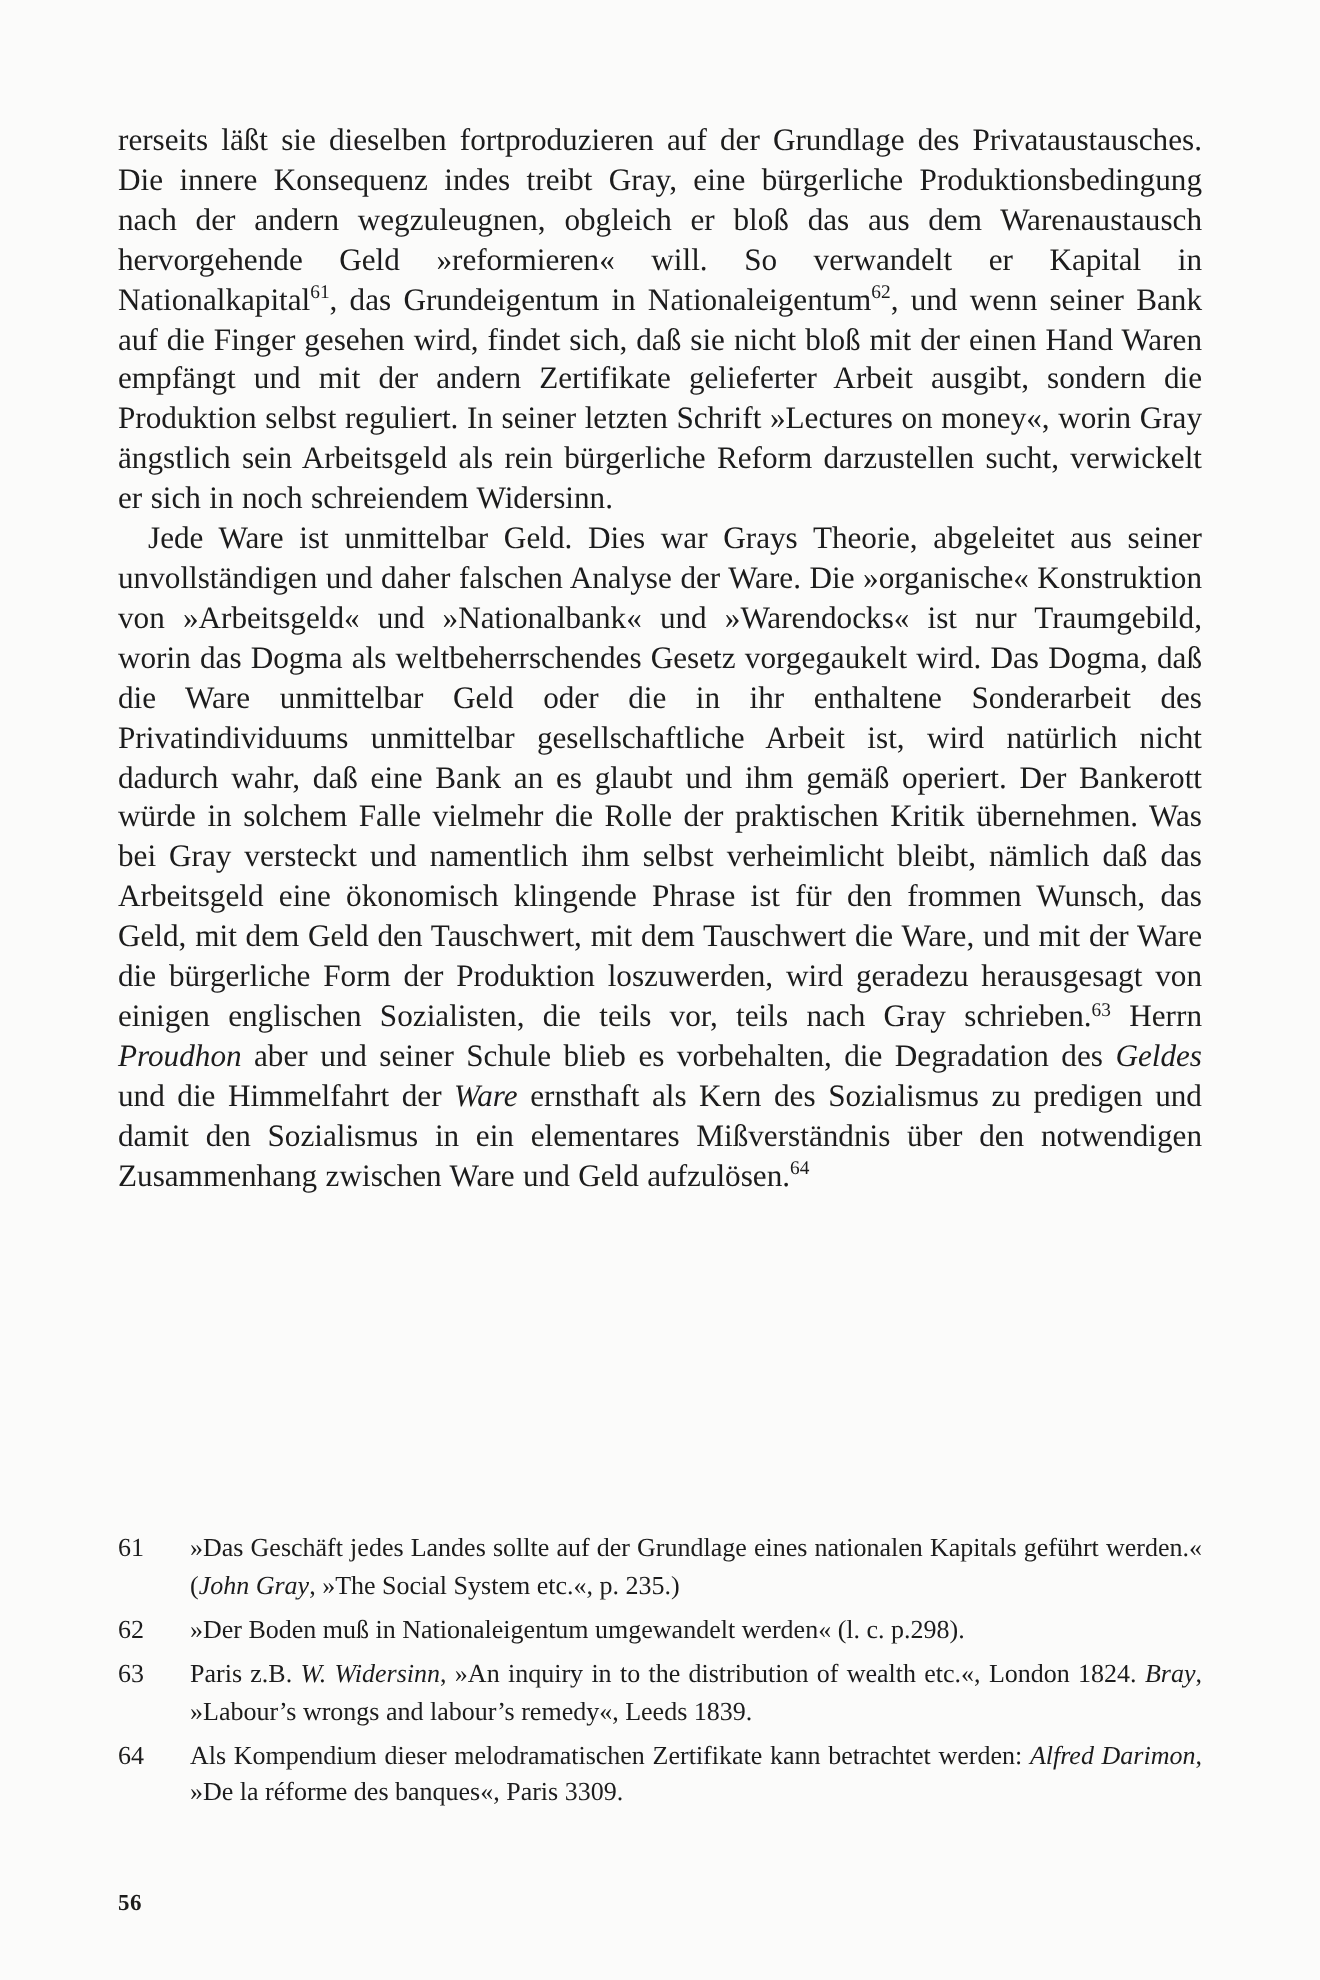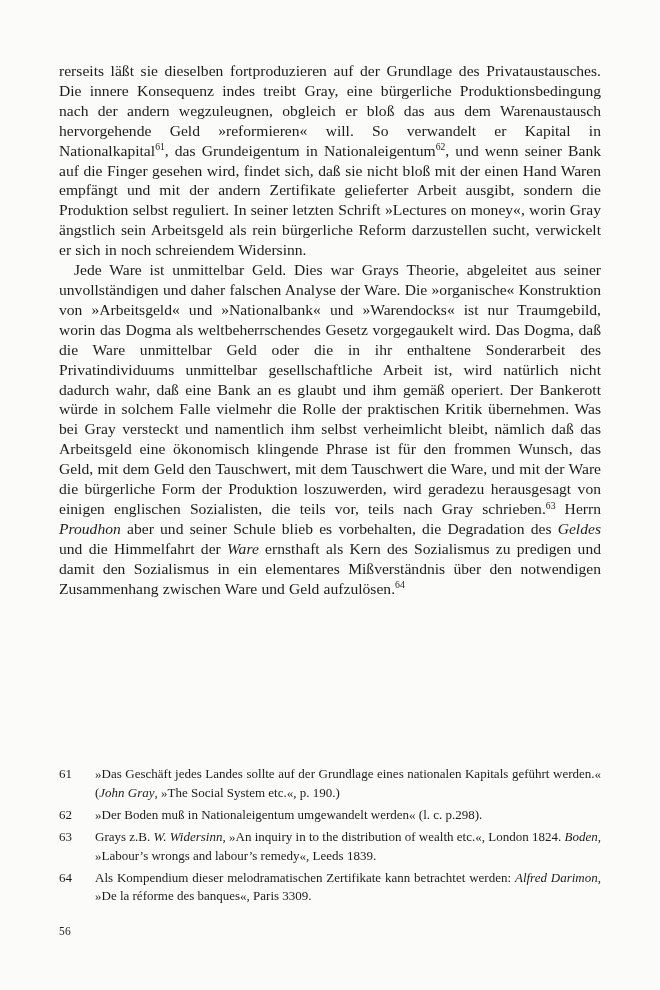--- a/index.html
+++ b/index.html
@@ -71,7 +71,7 @@
   <div class="footnotes" id="footnotes">
       <div class="footnote">
         <span class="fn-num">61</span>
-        <span class="fn-text"><span>»Das Geschäft jedes Landes sollte auf der Grundlage eines nationalen Kapitals geführt werden.« (</span><em>John Gray</em><span>, »The Social System etc.«, p. 190.)</span></span>
+        <span class="fn-text"><span>»Das Geschäft jedes Landes sollte auf der Grundlage eines nationalen Kapitals geführt werden.« (</span><em>John Gray</em><span>, »The Social System etc.«, p. 235.)</span></span>
       </div>
       <div class="footnote">
         <span class="fn-num">62</span>

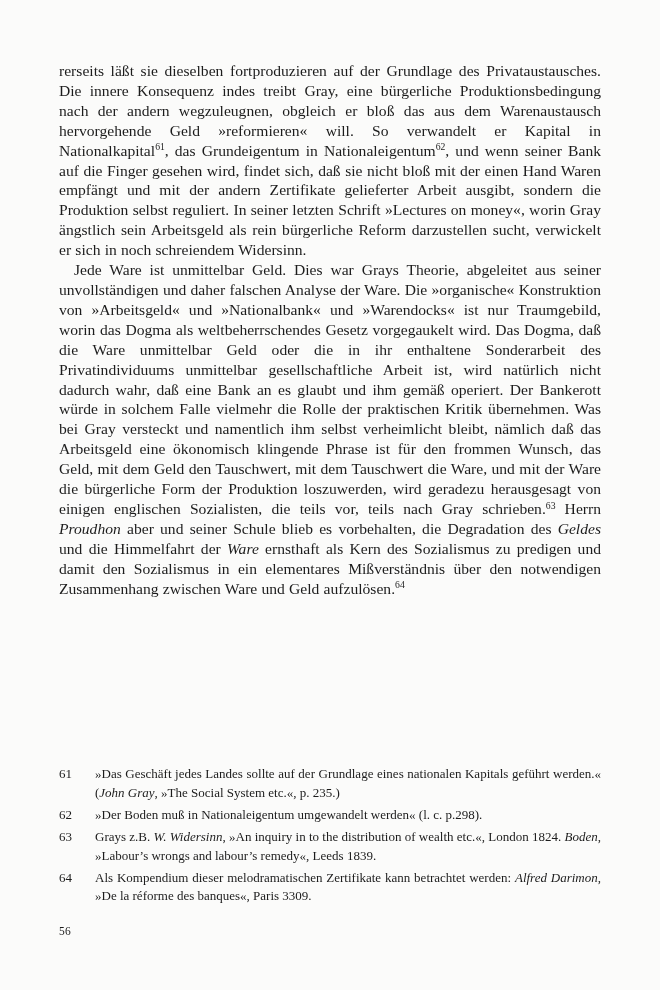--- a/index.html
+++ b/index.html
@@ -79,7 +79,7 @@
       </div>
       <div class="footnote">
         <span class="fn-num">63</span>
-        <span class="fn-text"><span>Grays z.B. </span><em>W. Widersinn</em><span>, »An inquiry in to the distribution of wealth etc.«, London 1824. </span><em>Boden</em><span>, »Labour’s wrongs and labour’s remedy«, Leeds 1839.</span></span>
+        <span class="fn-text"><span>Paris z.B. </span><em>W. Widersinn</em><span>, »An inquiry in to the distribution of wealth etc.«, London 1824. </span><em>Boden</em><span>, »Labour’s wrongs and labour’s remedy«, Leeds 1839.</span></span>
       </div>
       <div class="footnote">
         <span class="fn-num">64</span>

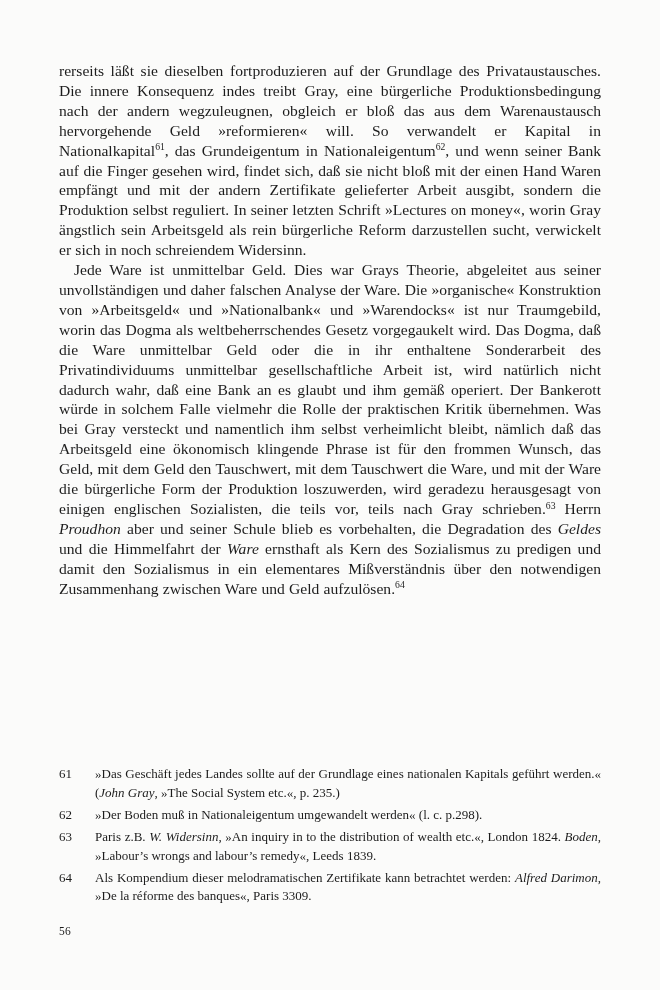--- a/index.html
+++ b/index.html
@@ -79,7 +79,7 @@
       </div>
       <div class="footnote">
         <span class="fn-num">63</span>
-        <span class="fn-text"><span>Paris z.B. </span><em>W. Widersinn</em><span>, »An inquiry in to the distribution of wealth etc.«, London 1824. </span><em>Boden</em><span>, »Labour’s wrongs and labour’s remedy«, Leeds 1839.</span></span>
+        <span class="fn-text"><span>Paris z.B. </span><em>W. Widersinn</em><span>, »An inquiry in to the distribution of wealth etc.«, London 1824. </span><em>Bray</em><span>, »Labour’s wrongs and labour’s remedy«, Leeds 1839.</span></span>
       </div>
       <div class="footnote">
         <span class="fn-num">64</span>

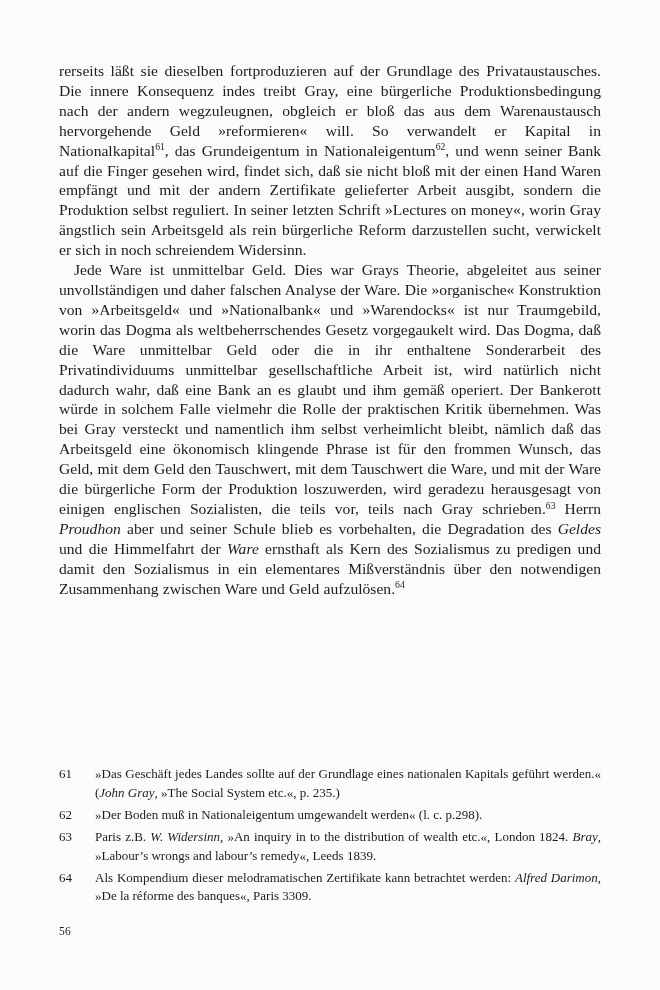--- a/index.html
+++ b/index.html
@@ -55,9 +55,10 @@
   .page-number {
     position: absolute;
     left: 59px;
-    top: 925px;
+    top: 946px;
     font-size: 11.5px;
     letter-spacing: 0.02em;
+    font-weight: bold;
   }
 </style>
 </head>

